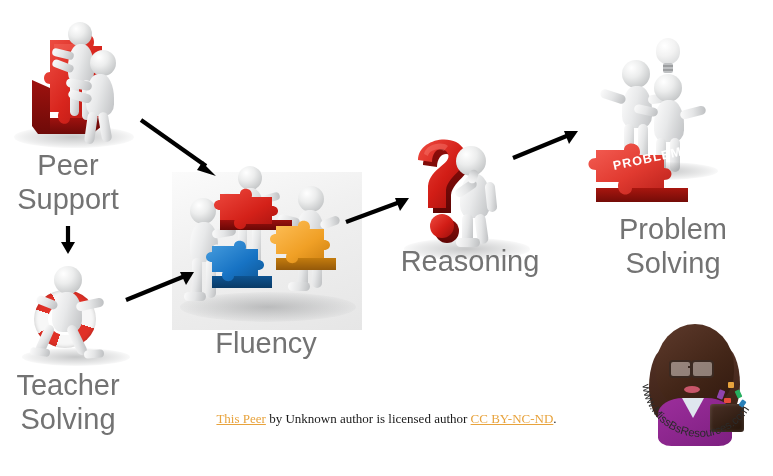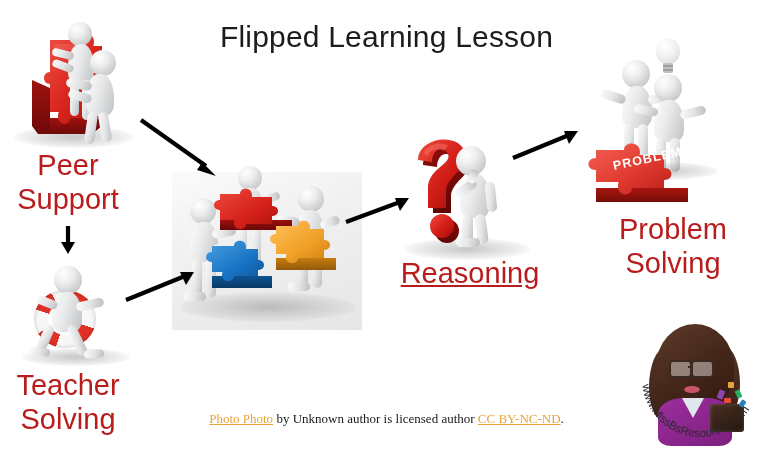--- a/index.html
+++ b/index.html
@@ -205,7 +205,6 @@
 
 <div id="canvas">
 
-  <div id="title">Flipped Learning Lesson</div>
 
   <div id="fluency-bg"></div>
 

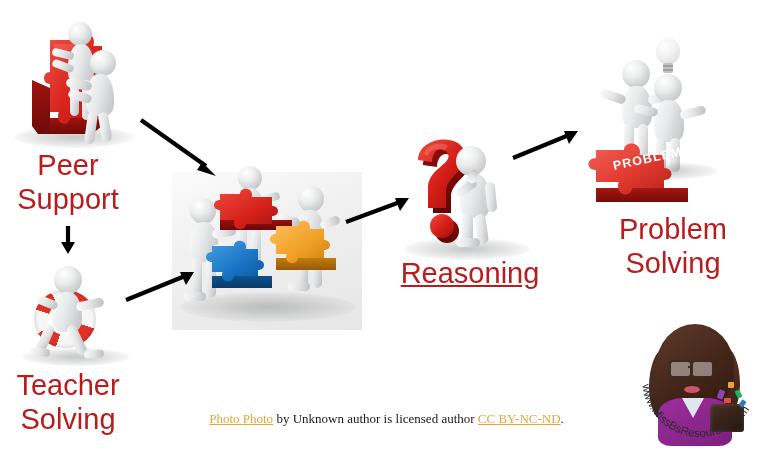--- a/index.html
+++ b/index.html
@@ -37,7 +37,7 @@
     font-size: 29px;
     font-weight: 400;
     line-height: 1.18;
-    color: #b91c1c;
+    color: #737373;
     white-space: pre-line;
   }
 

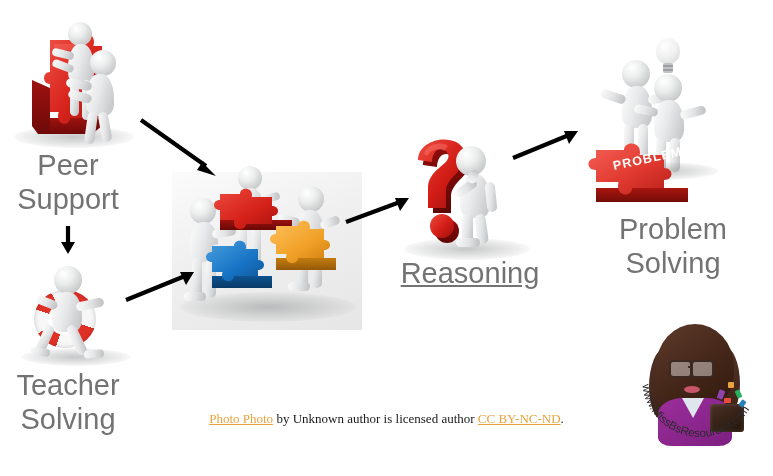--- a/index.html
+++ b/index.html
@@ -44,7 +44,7 @@
   #label-peer      { left: 0px;   top: 148px; width: 136px; }
   #label-teacher   { left: 0px;   top: 368px; width: 136px; }
   #label-fluency   { left: 178px; top: 326px; width: 176px; }
-  #label-reasoning { left: 382px; top: 256px; width: 176px; text-decoration: underline; }
+  #label-reasoning { left: 382px; top: 244px; width: 176px; }
   #label-problem   { left: 578px; top: 212px; width: 190px; }
 
   

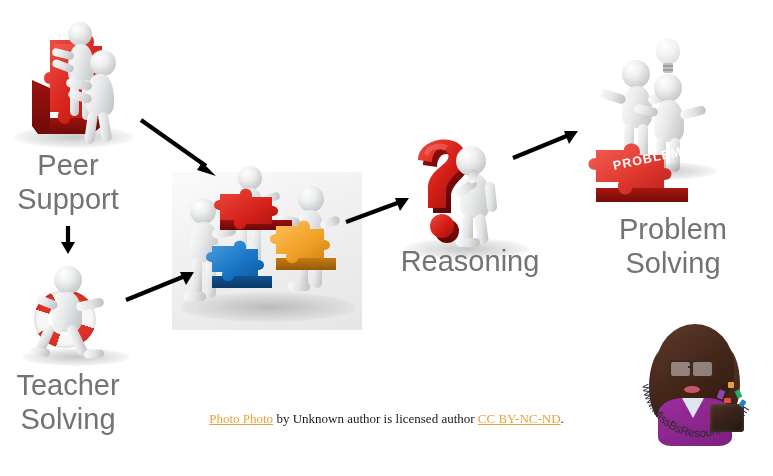--- a/index.html
+++ b/index.html
@@ -488,6 +488,7 @@
 Support</div>
   <div class="stage-label" id="label-teacher">Teacher
 Solving</div>
+  <div class="stage-label" id="label-fluency">Fluency</div>
   <div class="stage-label" id="label-reasoning">Reasoning</div>
   <div class="stage-label" id="label-problem">Problem
 Solving</div>

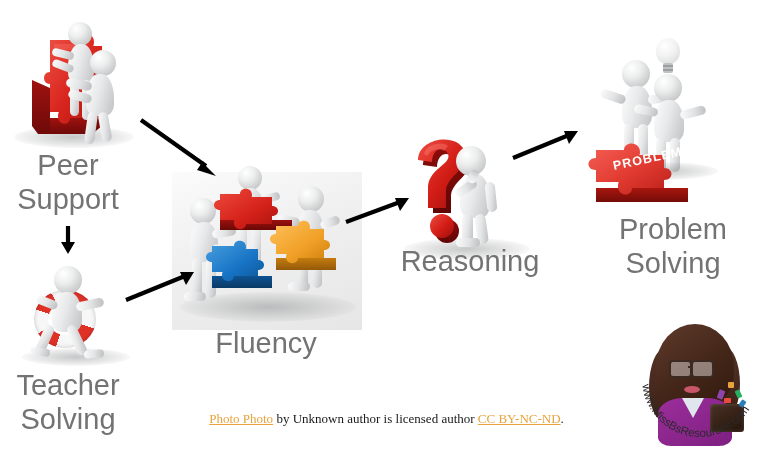--- a/index.html
+++ b/index.html
@@ -493,7 +493,7 @@
   <div class="stage-label" id="label-problem">Problem
 Solving</div>
 
-  <div id="attribution"><a href="#">Photo Photo</a><span> by Unknown author is licensed author </span><a href="#">CC BY-NC-ND</a><span>.</span></div>
+  <div id="attribution"><a href="#">This Peer</a><span> by Unknown author is licensed author </span><a href="#">CC BY-NC-ND</a><span>.</span></div>
 
   <div class="art" id="watermark">
     <div id="wm-hair-l"></div>

